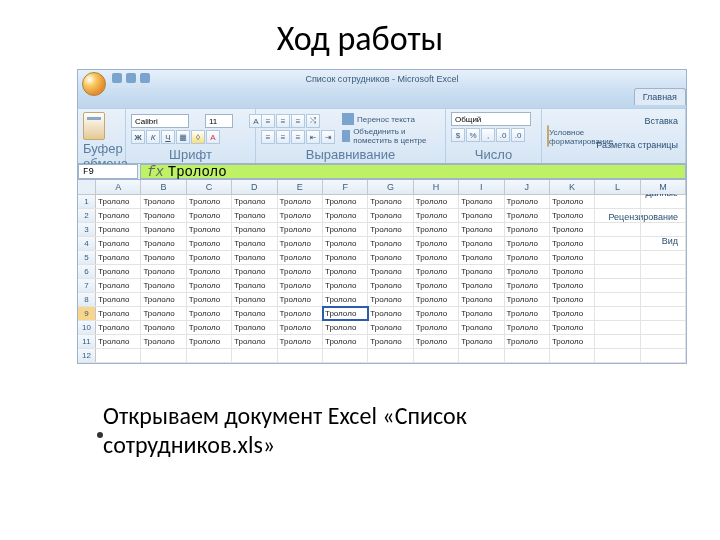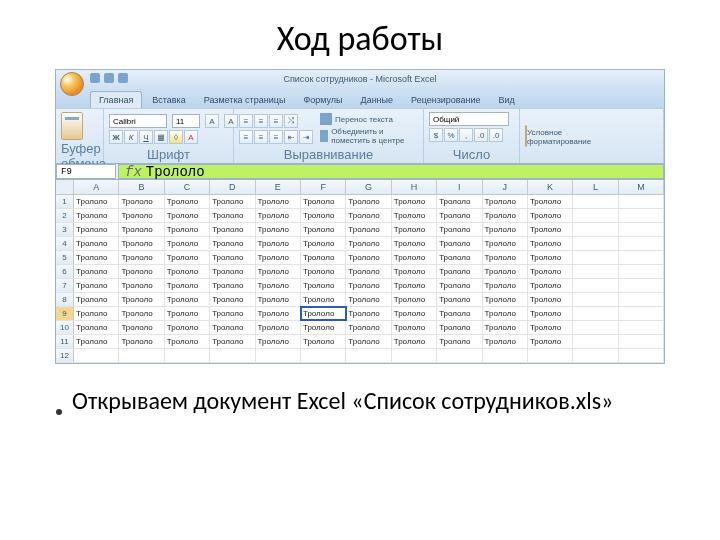--- a/index.html
+++ b/index.html
@@ -4,7 +4,7 @@
 <style>
   * { box-sizing: border-box; margin: 0; padding: 0; }
   body { font-family: "Segoe UI", Tahoma, sans-serif; background: #fff; width: 720px; height: 540px; overflow: hidden; }
-  .slide { padding: 18px 36px; }
+  .slide { padding: 18px 77px; }
   .slide-title { font-size: 34px; font-weight: 400; text-align: center; margin-bottom: 10px; font-family: Calibri, sans-serif; }
   .excel-window { border: 1px solid #9db4cc; font-size: 9px; background: #cfe0f2; width: 610px; margin: 0 auto; }
   .title-bar { background: linear-gradient(#e7f0fa,#cfe1f3); height: 18px; display: flex; align-items: center; justify-content: center; color: #3b5b7a; font-size: 9px; position: relative; }

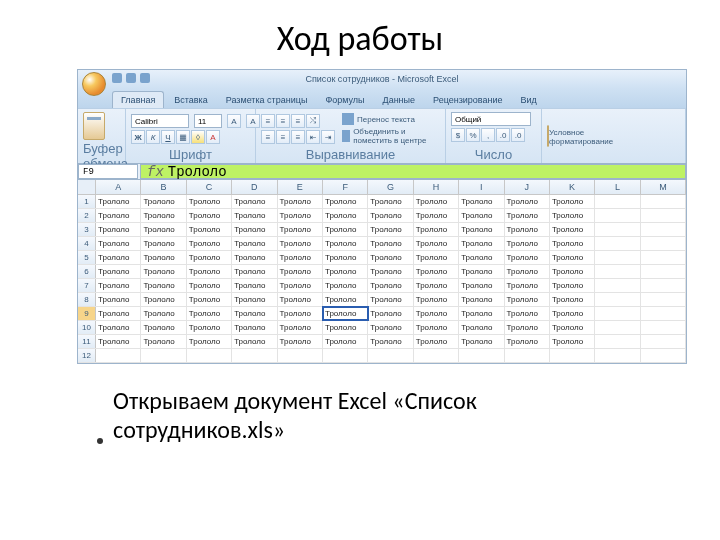--- a/index.html
+++ b/index.html
@@ -11,7 +11,7 @@
   .office-orb { position: absolute; left: 4px; top: 2px; width: 24px; height: 24px; border-radius: 50%; background: radial-gradient(circle at 30% 30%, #fff, #f7c95f 30%, #e78b2f 70%); border: 1px solid #a9843a; z-index: 2; }
   .qat { position: absolute; left: 34px; top: 3px; display: flex; gap: 4px; }
   .qat span { width: 10px; height: 10px; background: #7aa3cd; border-radius: 2px; }
-  .tabs-row { display: flex; align-items: flex-end; height: 20px; padding-left: 34px; background: linear-gradient(#cfe1f3,#bdd5ec); gap: 2px; font-size: 9px; }
+  .tabs-row { display: flex; align-items: flex-end; height: 20px; padding-left: 34px; background: linear-gradient(#cfe1f3,#bdd5ec); gap: 8px; font-size: 9px; flex-direction: column; }
   .tab { padding: 3px 8px; color: #2b4f73; cursor: default; }
   .tab.active { background: #dfeaf6; border: 1px solid #9db4cc; border-bottom: none; border-radius: 3px 3px 0 0; }
   .ribbon { height: 56px; background: linear-gradient(#e9f1fa,#d6e5f4); border-top: 1px solid #b9cfe5; border-bottom: 1px solid #9db4cc; display: flex; }

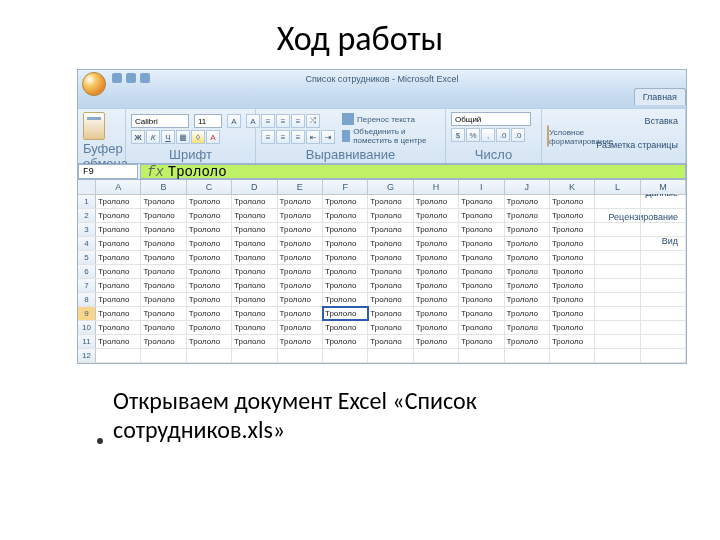--- a/index.html
+++ b/index.html
@@ -87,7 +87,7 @@
       <div class="rgroup" style="width:130px">
         <div class="rgroup-body">
           <div class="font-box">
-            <div style="display:flex;gap:5px">
+            <div style="display:flex;gap:16px">
               <div class="combo" style="width:58px">Calibri</div>
               <div class="combo small">11</div>
               <div class="sbtn">A</div>

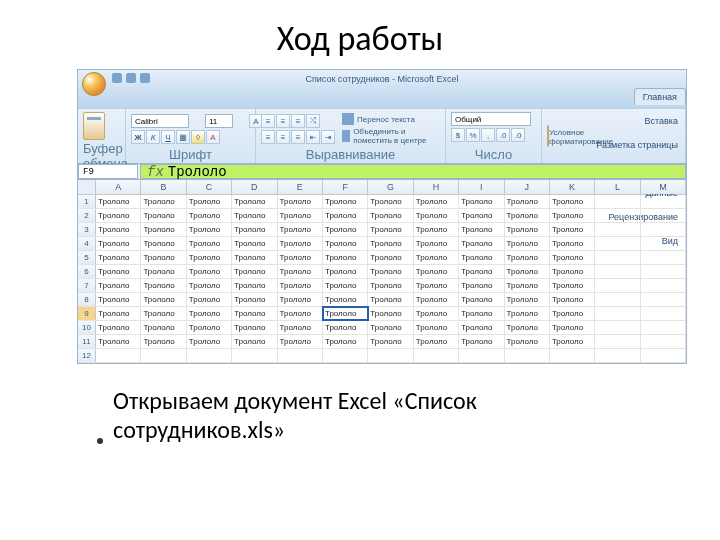--- a/index.html
+++ b/index.html
@@ -47,7 +47,7 @@
   .cell { flex: 1; min-width: 0; height: 13px; border-right: 1px solid #e3e3e3; font-size: 8px; padding: 0 2px; line-height: 13px; overflow: hidden; white-space: nowrap; color: #222; }
   .row.sel .rowh { background: #f7d58a; }
   .cell.active { outline: 2px solid #2a5db0; outline-offset: -1px; }
-  .bullet-text { margin-top: 22px; font-size: 24px; font-family: Calibri, sans-serif; display: flex; align-items: flex-end; gap: 10px; padding-left: 20px; }
+  .bullet-text { margin-top: 37px; font-size: 24px; font-family: Calibri, sans-serif; display: flex; align-items: center; padding-left: 20px; }
   .bullet-dot { margin-top: 10px; width: 6px; height: 6px; background: #333; border-radius: 50%; flex-shrink: 0; }
 </style>
 </head>

